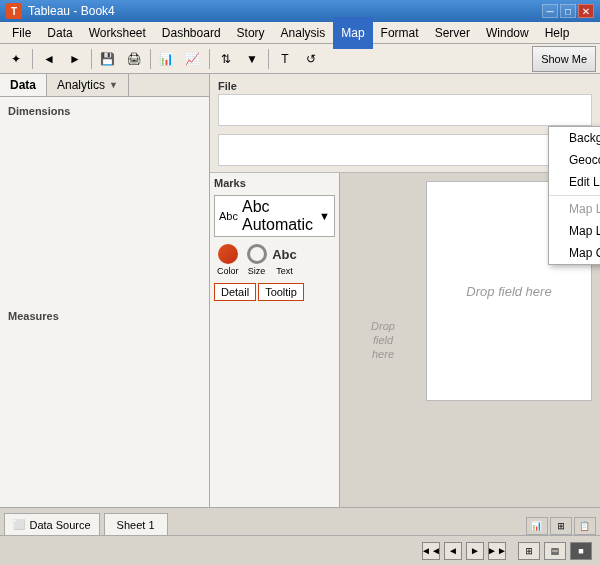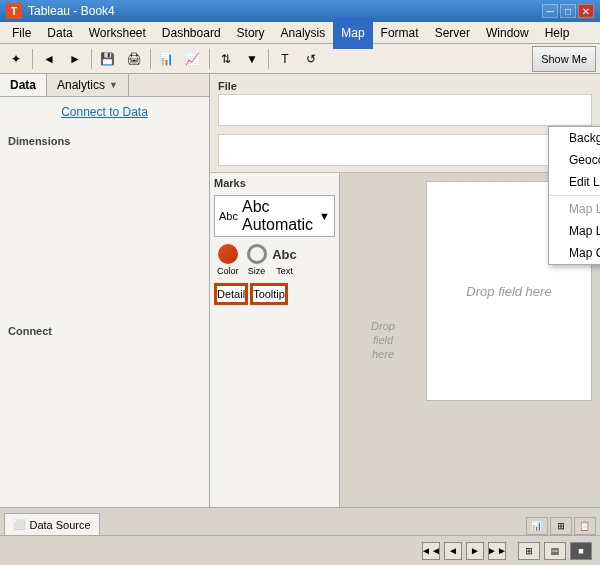--- a/index.html
+++ b/index.html
@@ -379,9 +379,6 @@
       </div>
     </div>
 
-    <div style="padding:4px;">
-      <a class="connect-data-btn">Connect to Data</a>
-    </div>
 
     <div class="section-header">Dimensions</div>
     <div style="flex:1;"></div>

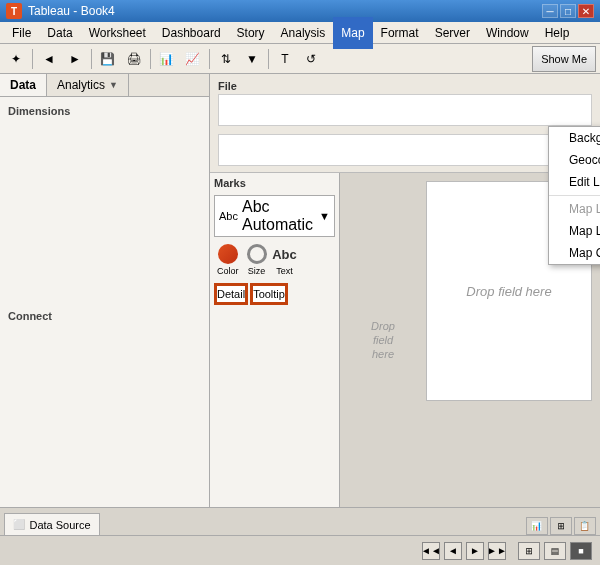--- a/index.html
+++ b/index.html
@@ -161,8 +161,8 @@
       gap: 2px;
     }
     .marks-detail-btn {
-      padding: 2px 0;
-      border: 3px solid #c2410c;
+      padding: 2px 6px;
+      border: 1px solid #c2410c;
       background: white;
       font-size: 11px;
       cursor: pointer;

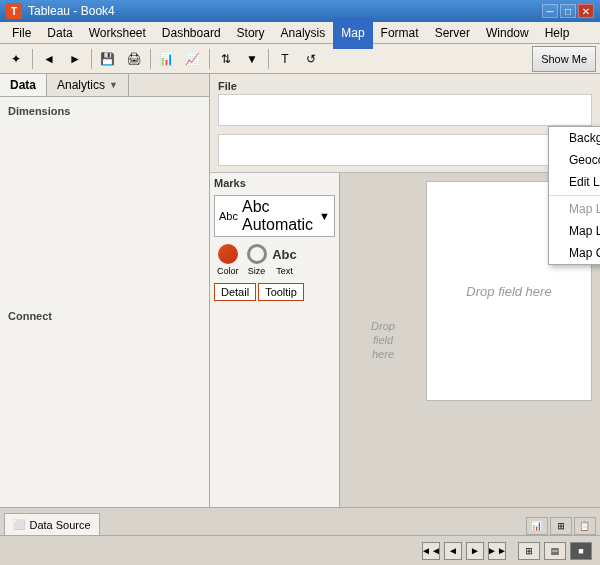--- a/index.html
+++ b/index.html
@@ -383,7 +383,7 @@
     <div class="section-header">Dimensions</div>
     <div style="flex:1;"></div>
 
-    <div class="section-header">Connect</div>
+    <div class="section-header">Measures</div>
     <div style="flex:1;"></div>
   </div>
 

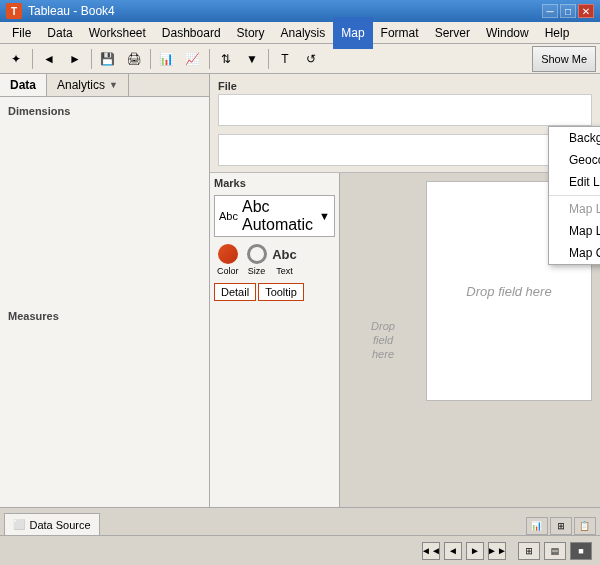--- a/index.html
+++ b/index.html
@@ -475,6 +475,9 @@
     <span class="tab-icon">⬜</span>
     <span>Data Source</span>
   </div>
+  <div class="sheet-tab">
+    <span>Sheet 1</span>
+  </div>
   <div style="flex:1;"></div>
   <div style="display:flex;gap:2px;align-items:center;">
     <button class="toolbar-btn" style="width:22px;height:18px;font-size:9px;background:#d8d4cc;border:1px solid #aaa;">📊</button>

